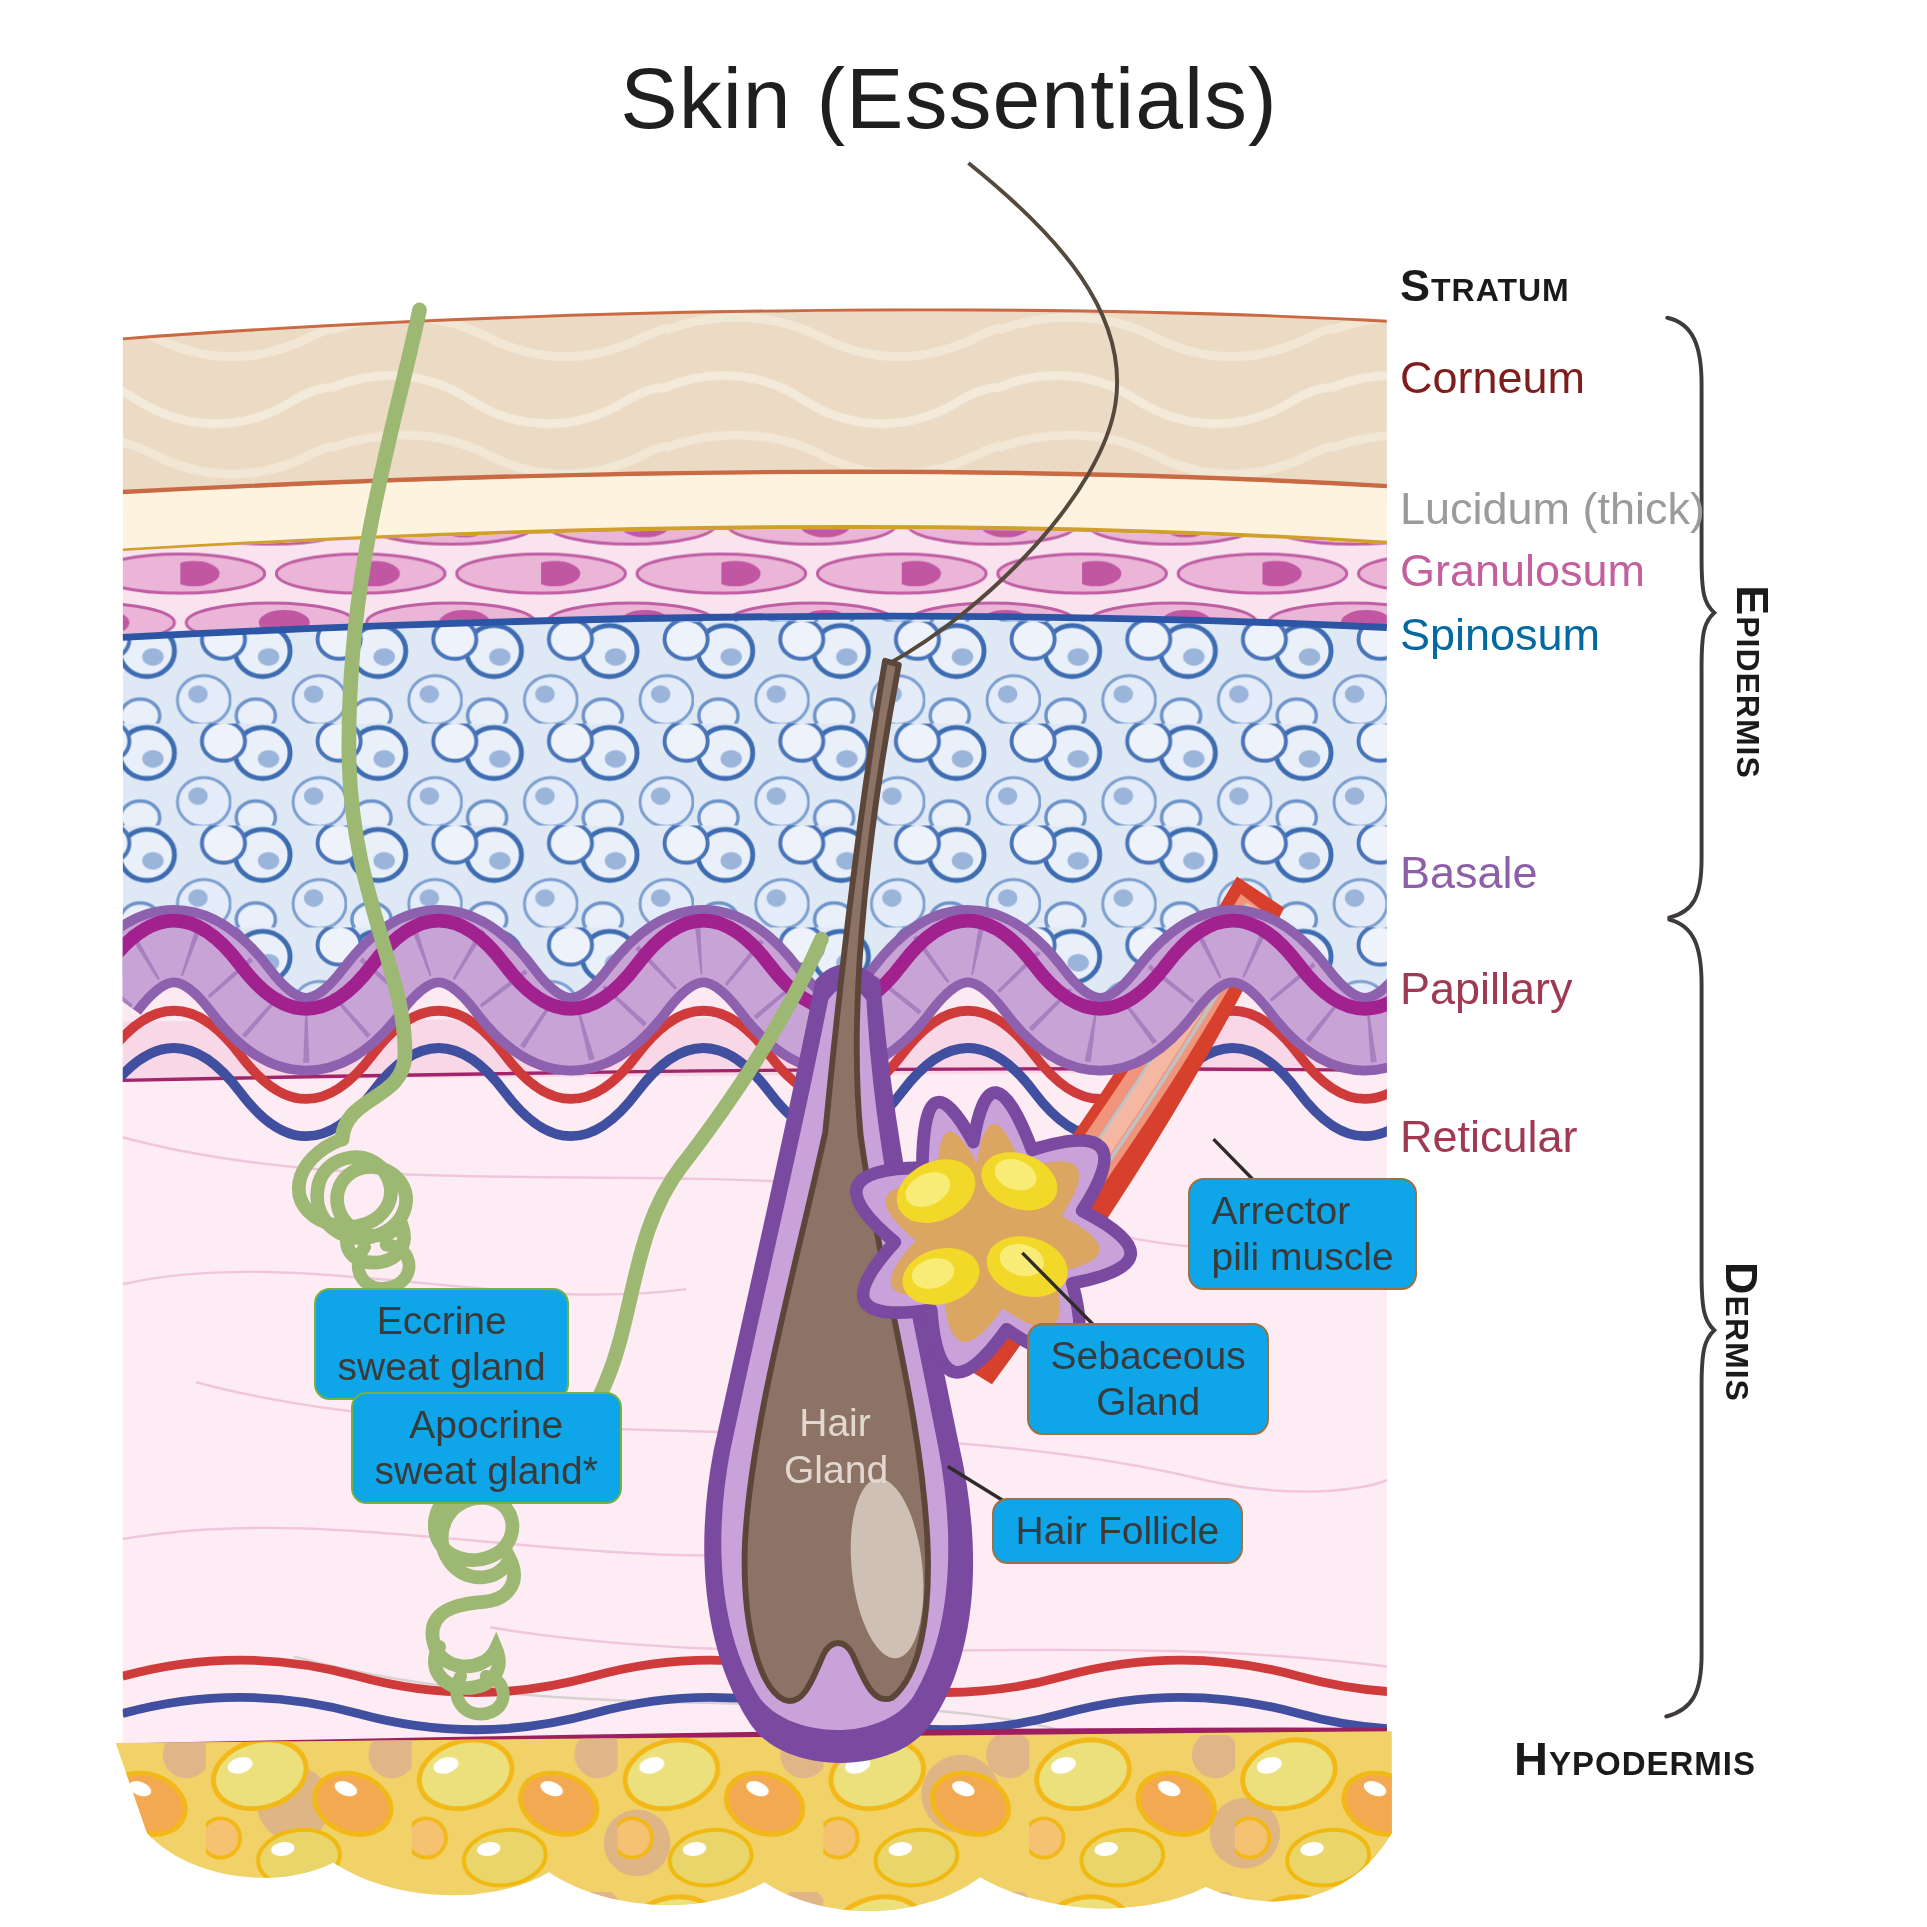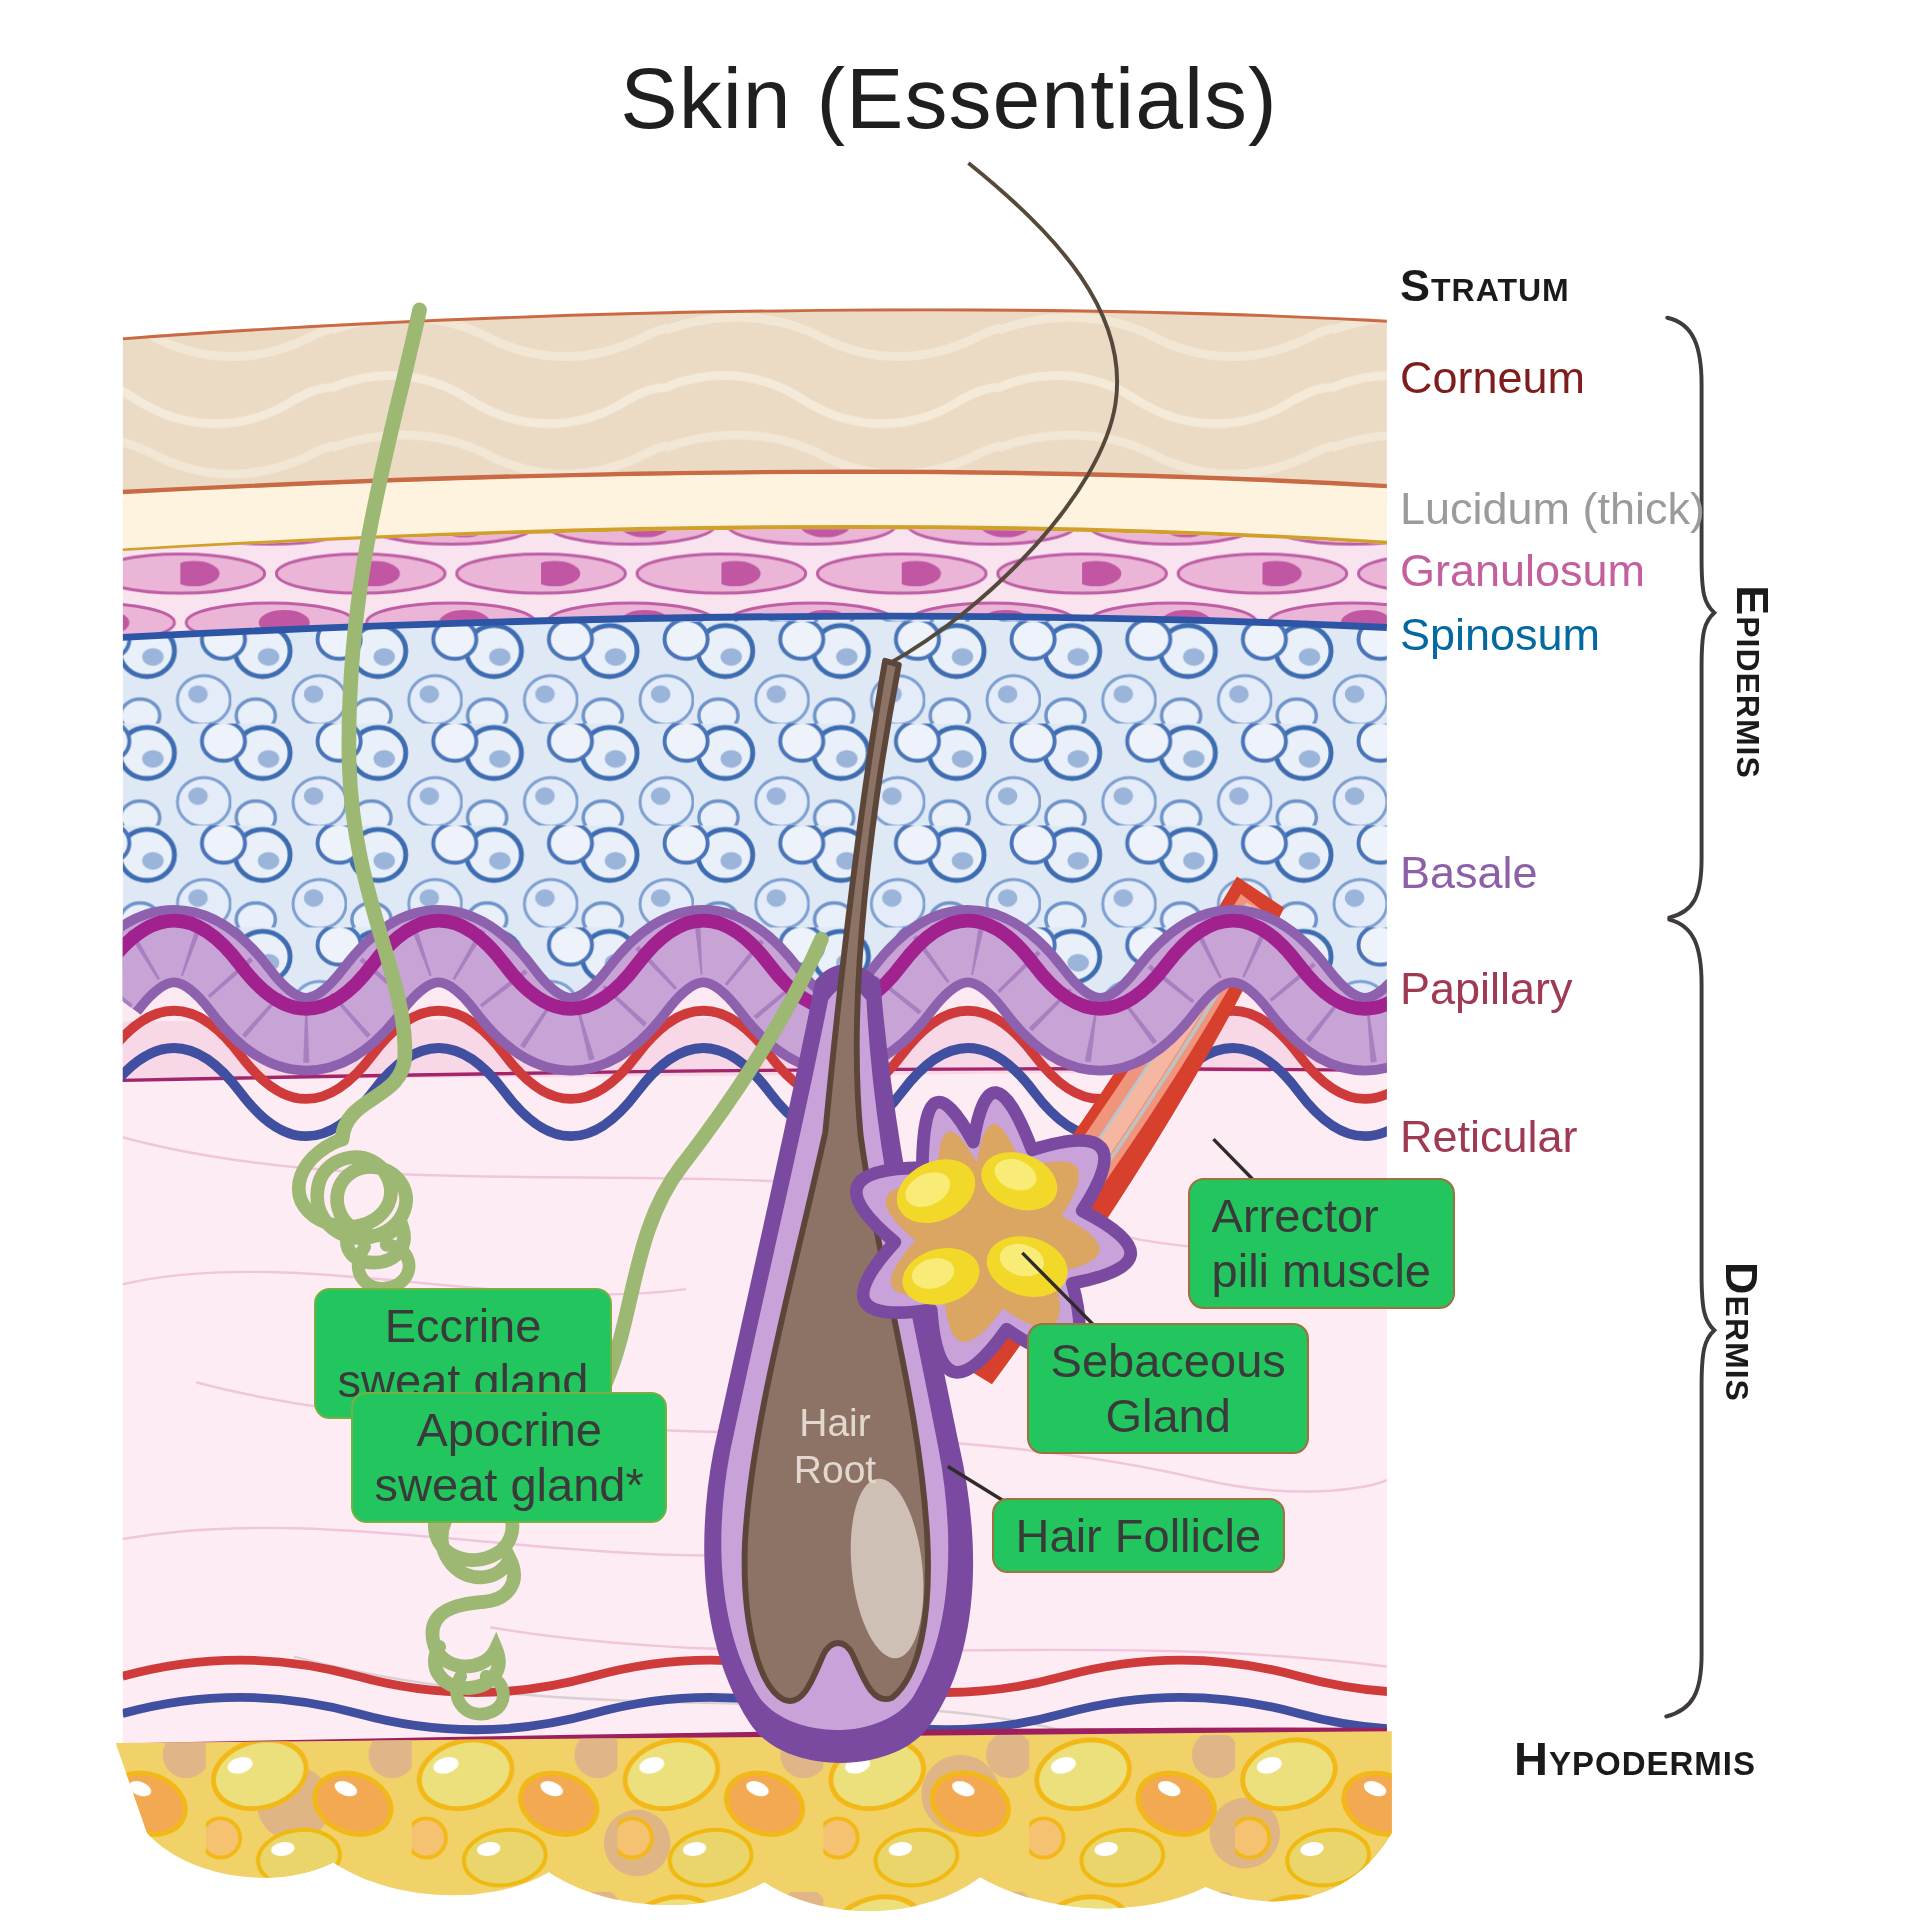--- a/index.html
+++ b/index.html
@@ -24,8 +24,8 @@
                  font-size:45px;white-space:nowrap;}
   #lbl-dermis{left:1741px;top:1322px;transform:translate(-50%,-50%) rotate(90deg);
               font-size:45px;white-space:nowrap;}
-  .callout{background:#22c55e;border:2.9px solid;border-radius:15.7px;padding:7.8px 21.6px;
-           font-size:47px;line-height:1.18;color:#3a3a3a;text-align:center;
+  .callout{background:#0ea5e9;border:2.9px solid;border-radius:15.7px;padding:7.8px 21.6px;
+           font-size:39px;line-height:1.18;color:#3a3a3a;text-align:center;
            white-space:pre-line;}
   .green-box{border-color:#76b043;}
   .brown-box{border-color:#a0703f;}

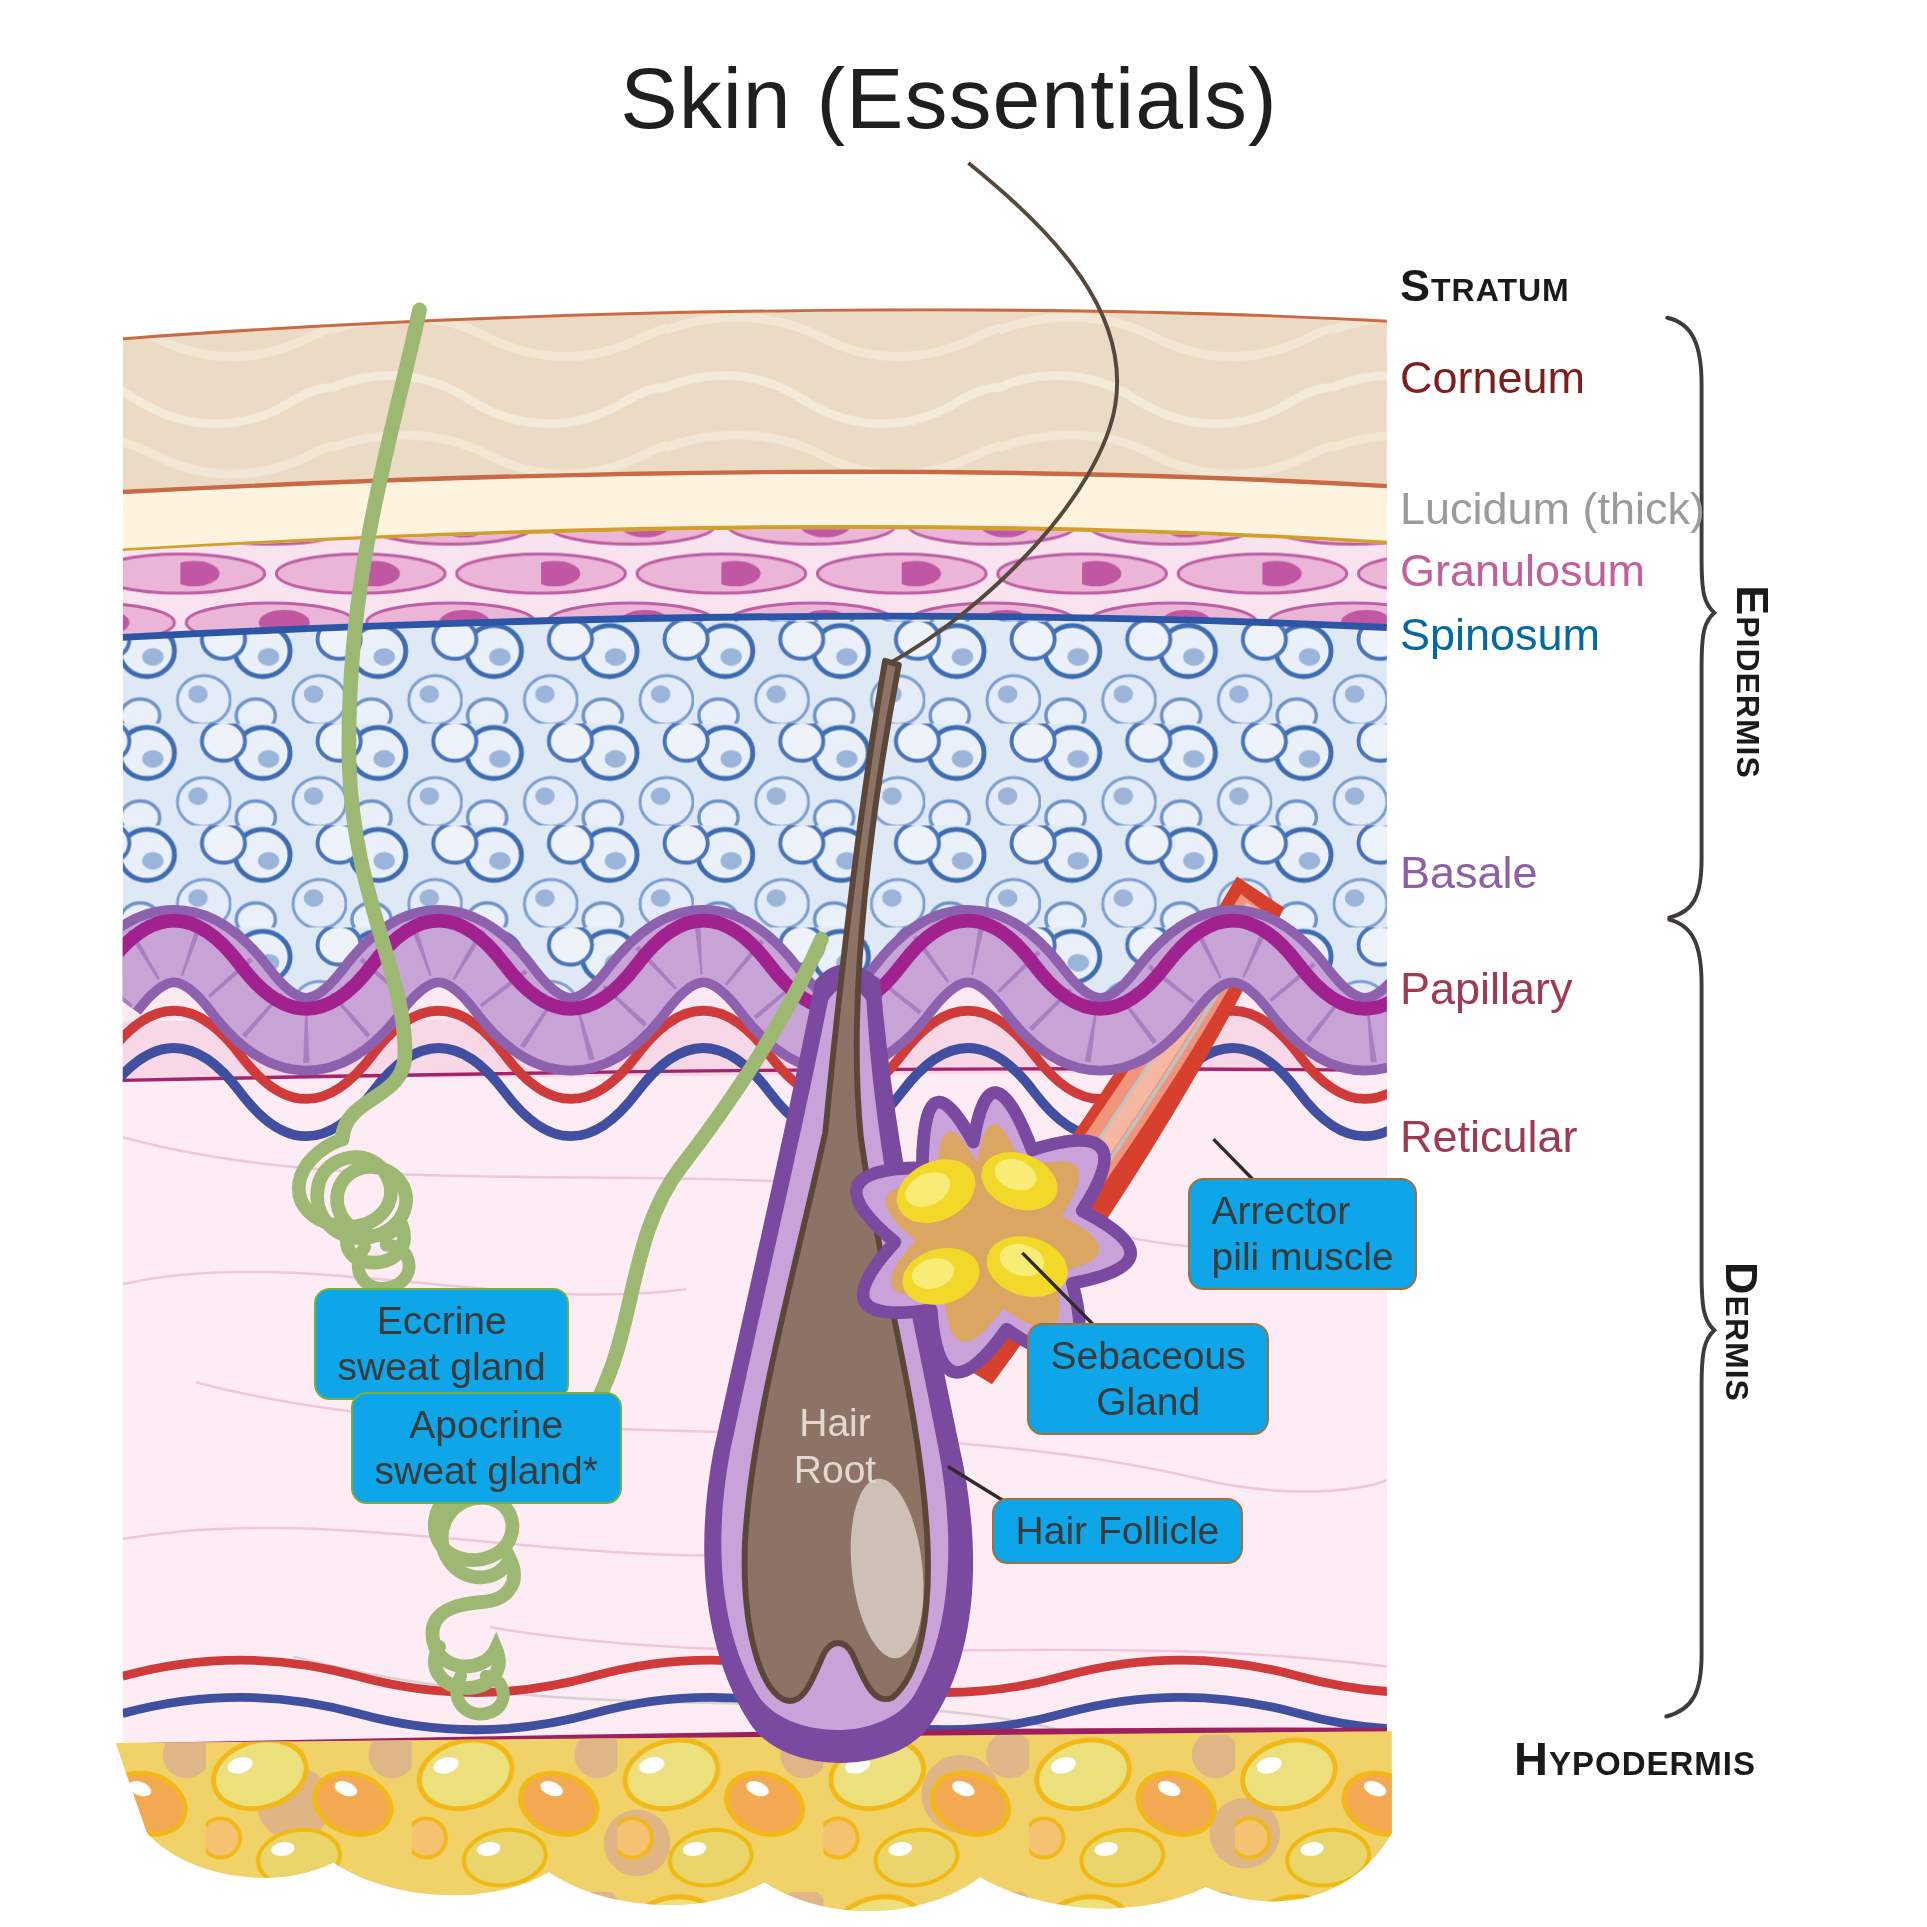--- a/index.html
+++ b/index.html
@@ -246,7 +246,7 @@
 Gland</div>
   <div id="co-hairfollicle" class="abs callout brown-box">Hair Follicle</div>
   <div id="hair-root-label" class="abs">Hair
-Root</div>
+Gland</div>
 </div>
 
 

